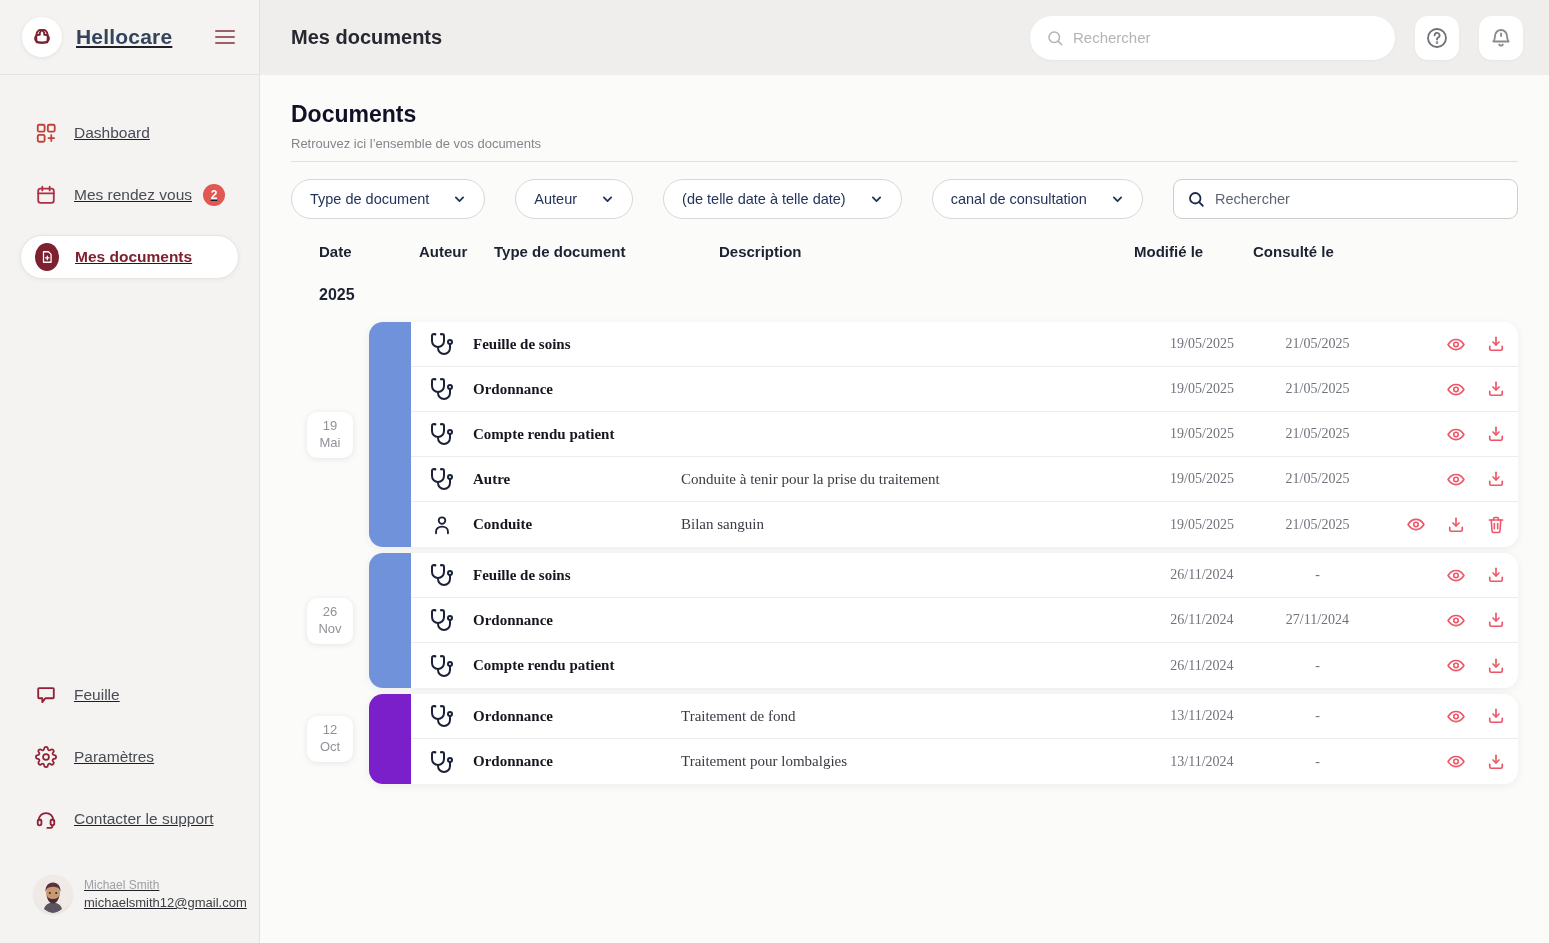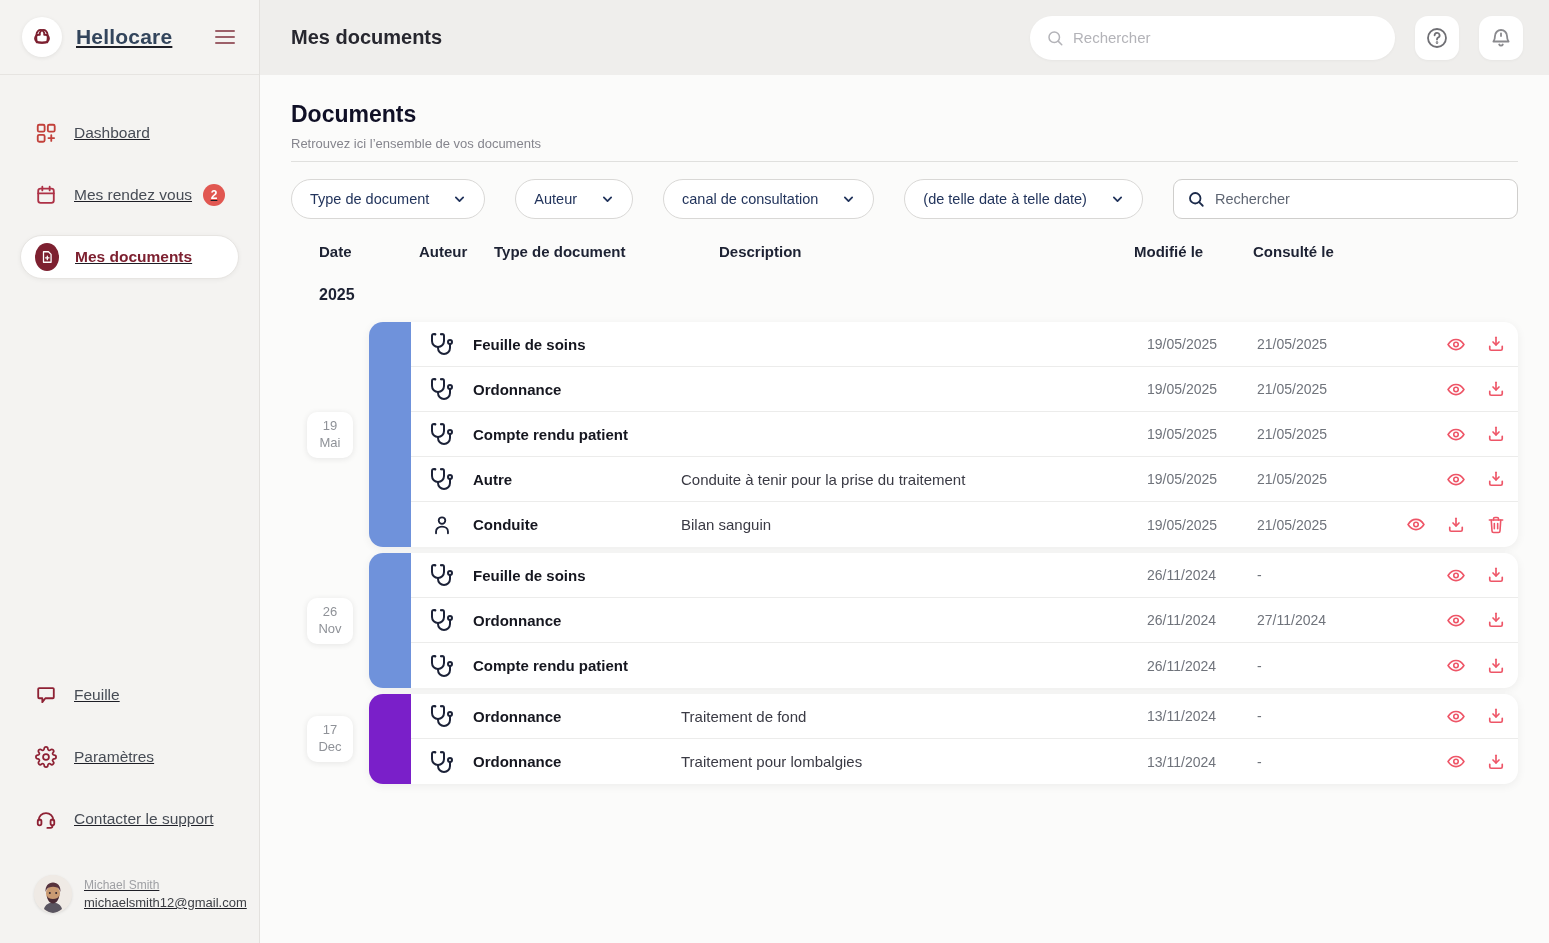--- a/index.html
+++ b/index.html
@@ -317,7 +317,7 @@
         </span>
       </div>
       <div class="filter-pill">
-        <span>canal de consultation</span>
+        <span>(de telle date à telle date)</span>
         <span>
           <svg width="13" height="13" viewBox="0 0 16 16" fill="none" stroke="#22345c" stroke-width="2.2" stroke-linecap="round" stroke-linejoin="round">
               <path d="M3.5 5.5 8 10l4.5-4.5"></path>
@@ -325,7 +325,7 @@
         </span>
       </div>
       <div class="filter-pill">
-        <span>(de telle date à telle date)</span>
+        <span>canal de consultation</span>
         <span>
           <svg width="13" height="13" viewBox="0 0 16 16" fill="none" stroke="#22345c" stroke-width="2.2" stroke-linecap="round" stroke-linejoin="round">
               <path d="M3.5 5.5 8 10l4.5-4.5"></path>

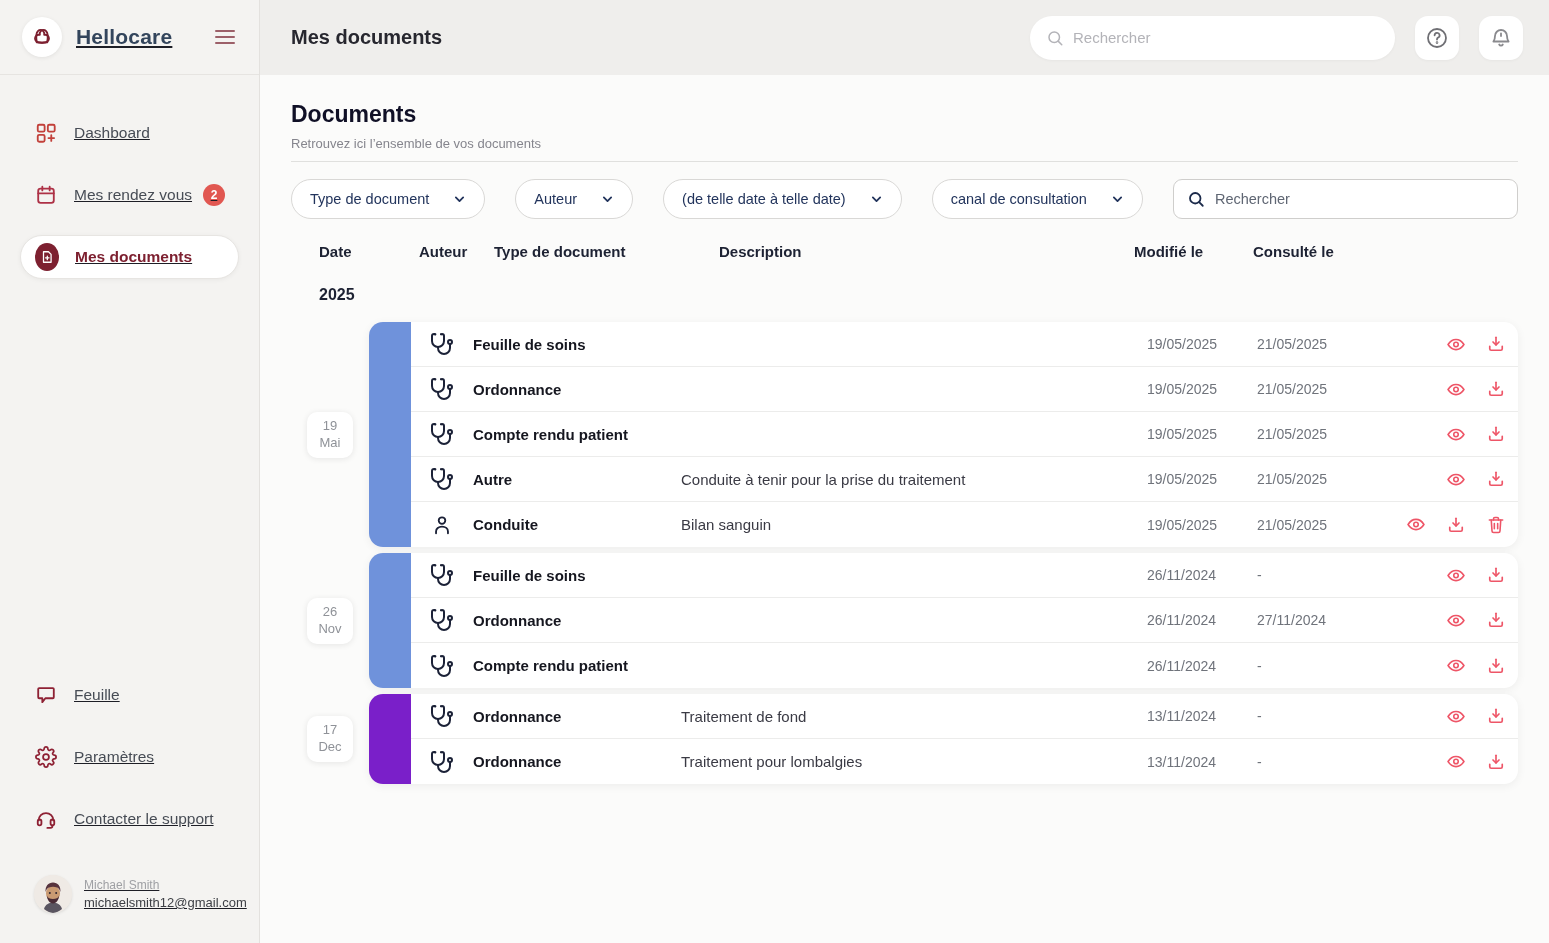--- a/index.html
+++ b/index.html
@@ -138,7 +138,7 @@
     box-shadow:0 2px 10px rgba(0,0,0,.06);
   }
   .card-bar { width:42px; flex-shrink:0; }
-  .card-rows { flex:1; display:flex; flex-direction:column; }
+  .card-rows { flex:1; display:flex; flex-direction:column;font-family:Liberation Serif, serif; }
   .doc-row {
     height:45px; display:grid; align-items:center;
     grid-template-columns:62px 208px 1fr 110px 121px 140px;

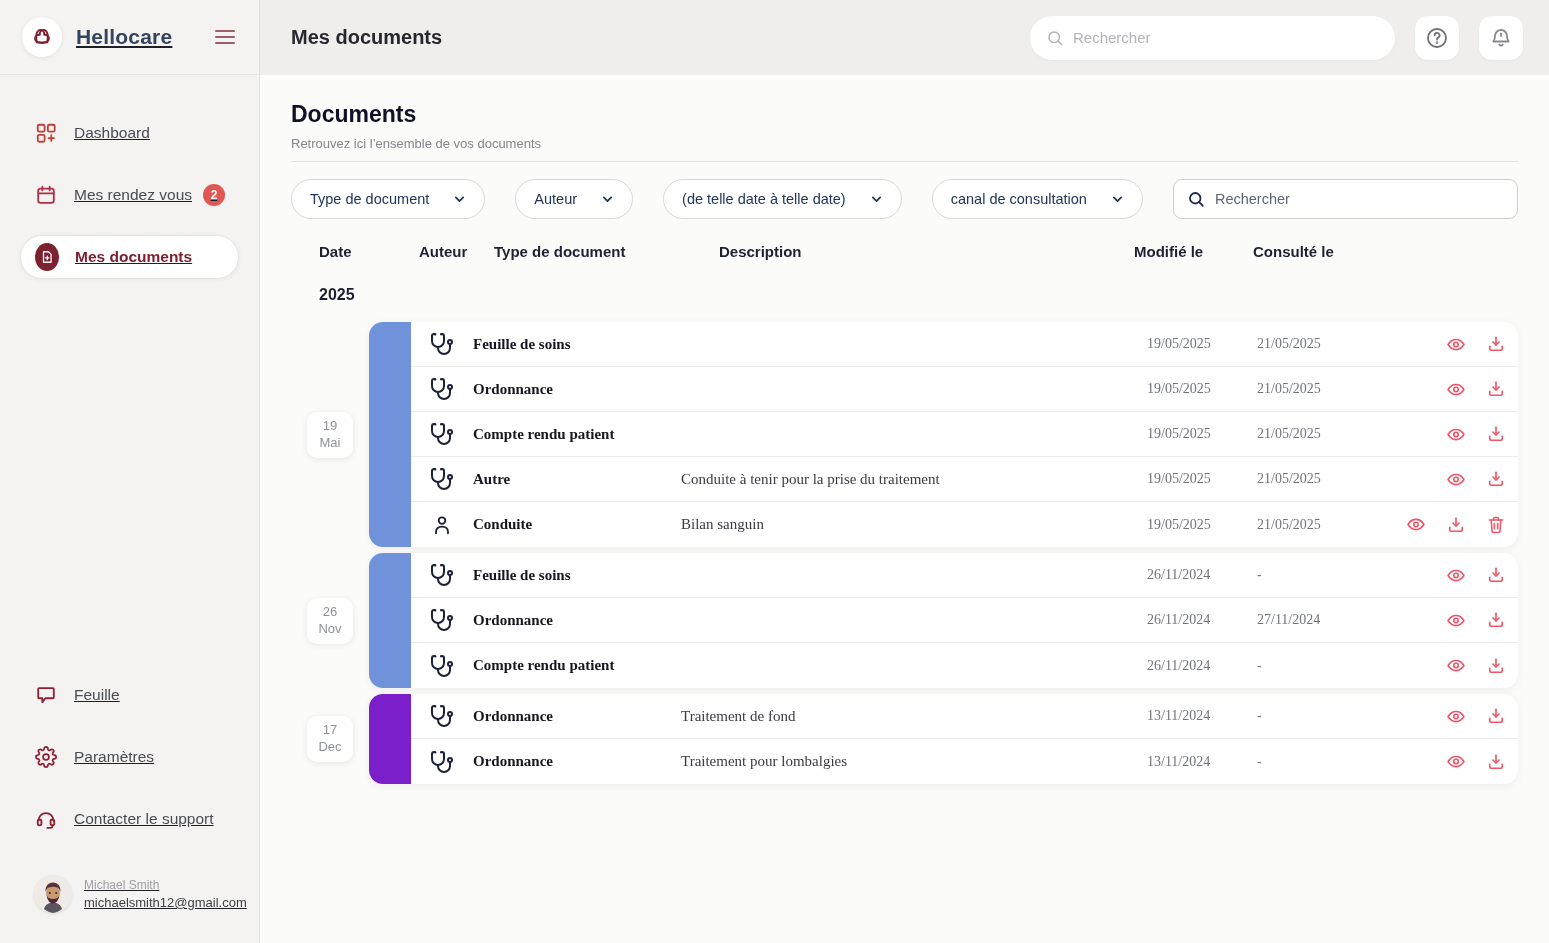--- a/index.html
+++ b/index.html
@@ -148,7 +148,7 @@
   .cell-icon { display:flex; justify-content:center; color:#1b2137; }
   .cell-type { font-size:15px; font-weight:700; color:#15161f; }
   .cell-desc { font-size:15px; color:#3a3a44; }
-  .cell-date { font-size:14px; color:#6f737b; text-align:left; }
+  .cell-date { font-size:14px; color:#6f737b; text-align:center; }
   .cell-actions { display:flex; justify-content:flex-end; align-items:center; gap:20px; padding-right:12px; }
   .action-btn {
     background:none; border:none; cursor:pointer; color:#ee5567;

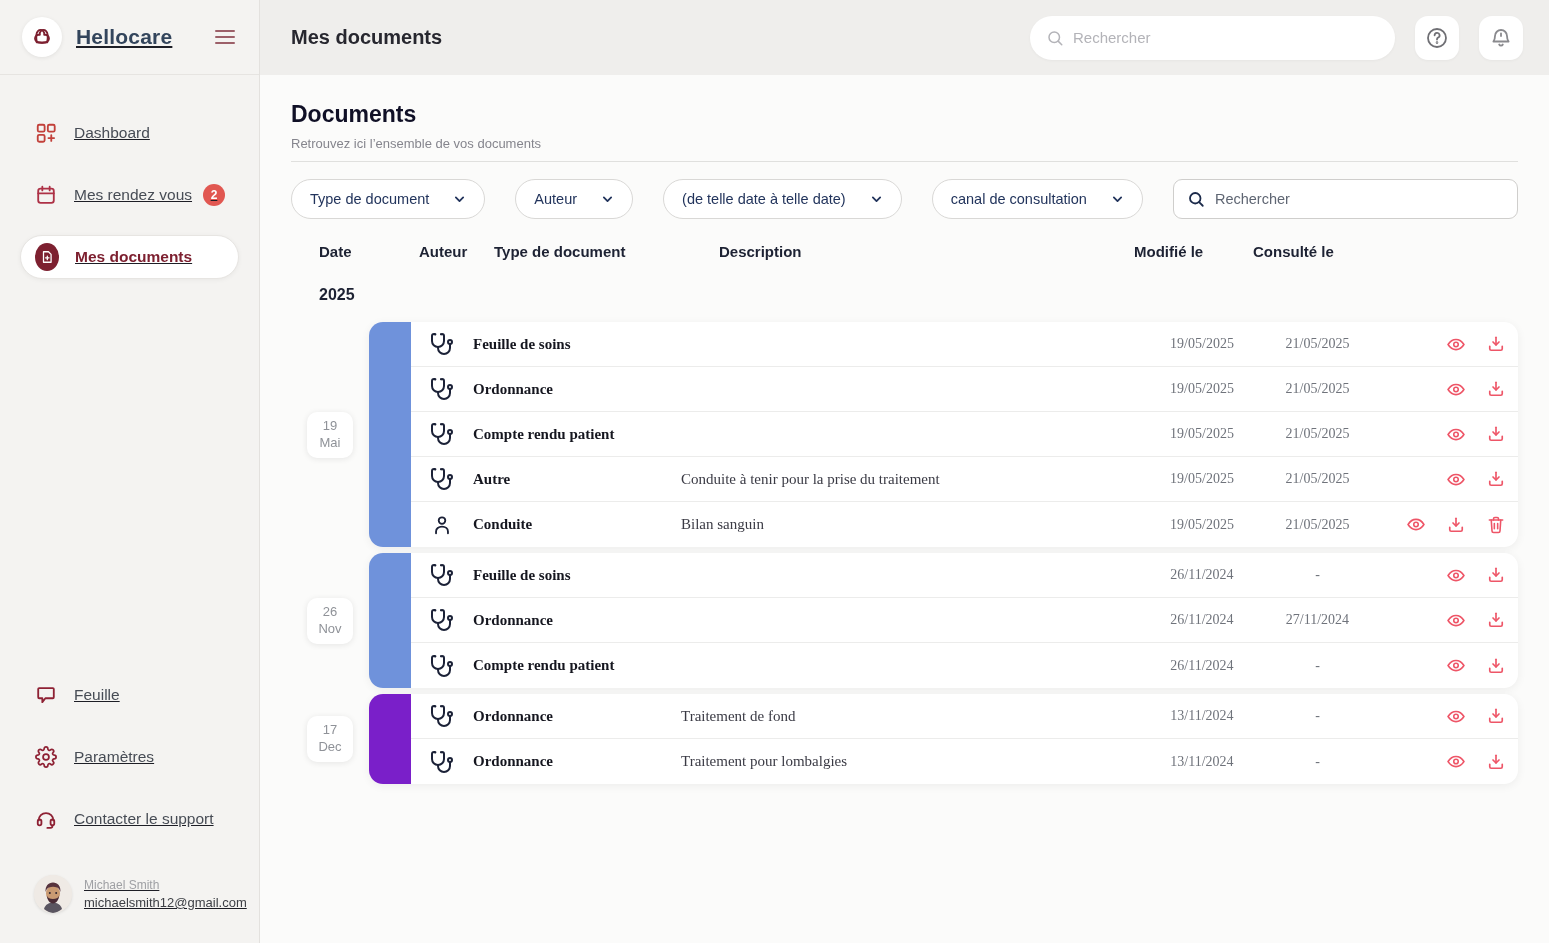--- a/index.html
+++ b/index.html
@@ -614,7 +614,7 @@
         <div class="cluster">
           <div class="chip-col">
             <div class="date-chip">
-              <span>17</span>
+              <span>12</span>
               <span>Dec</span>
             </div>
           </div>

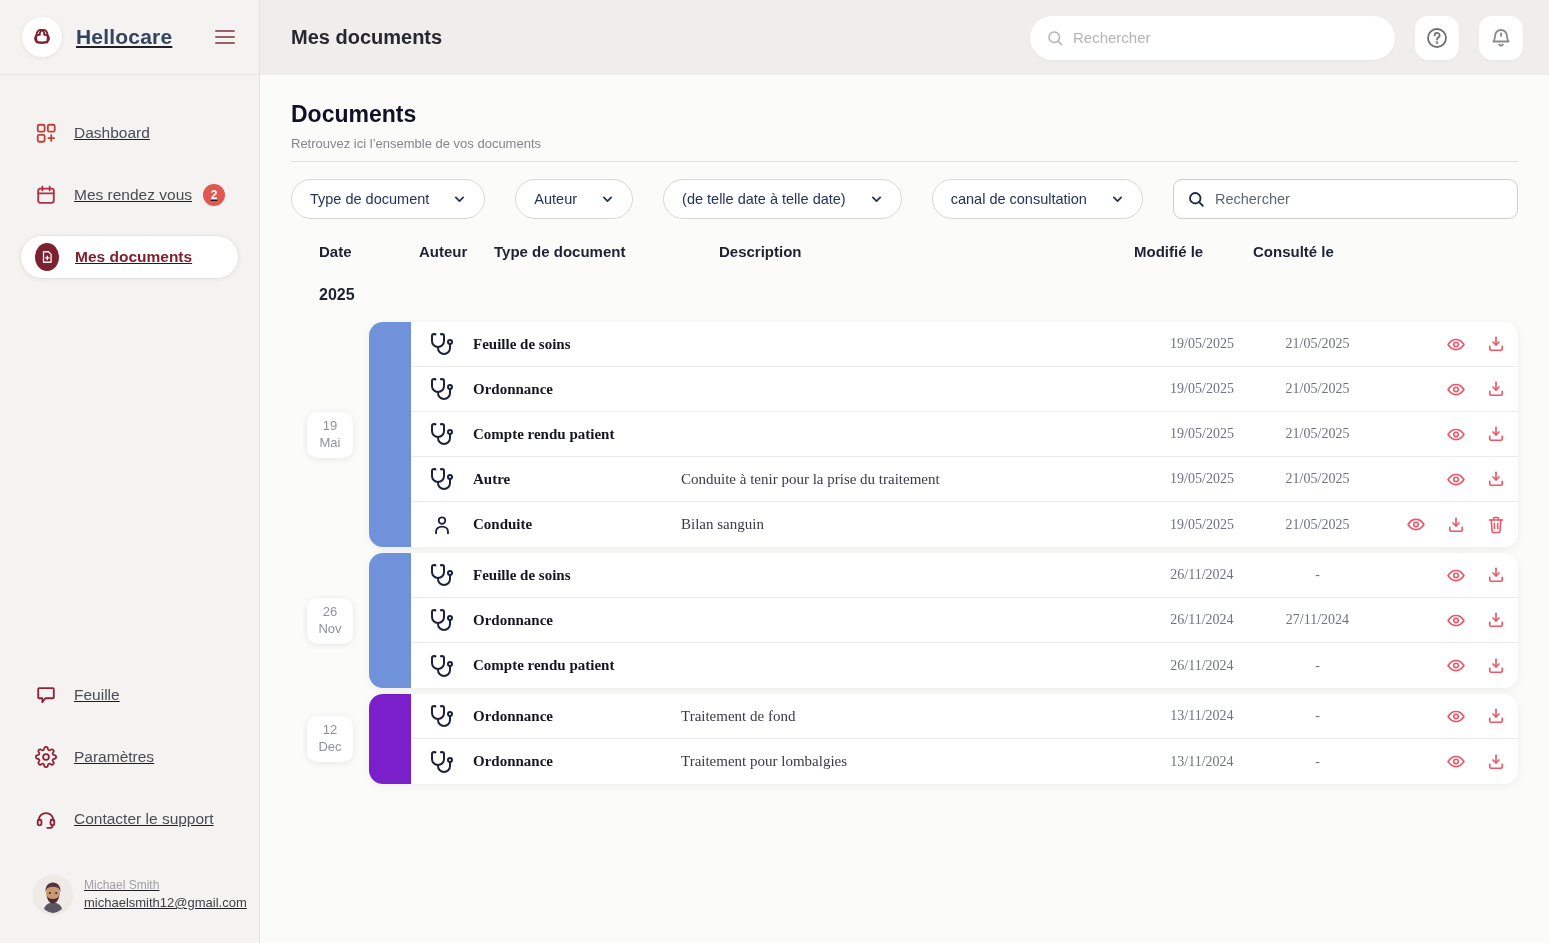--- a/index.html
+++ b/index.html
@@ -615,7 +615,7 @@
           <div class="chip-col">
             <div class="date-chip">
               <span>12</span>
-              <span>Dec</span>
+              <span>Oct</span>
             </div>
           </div>
           <div class="card">

